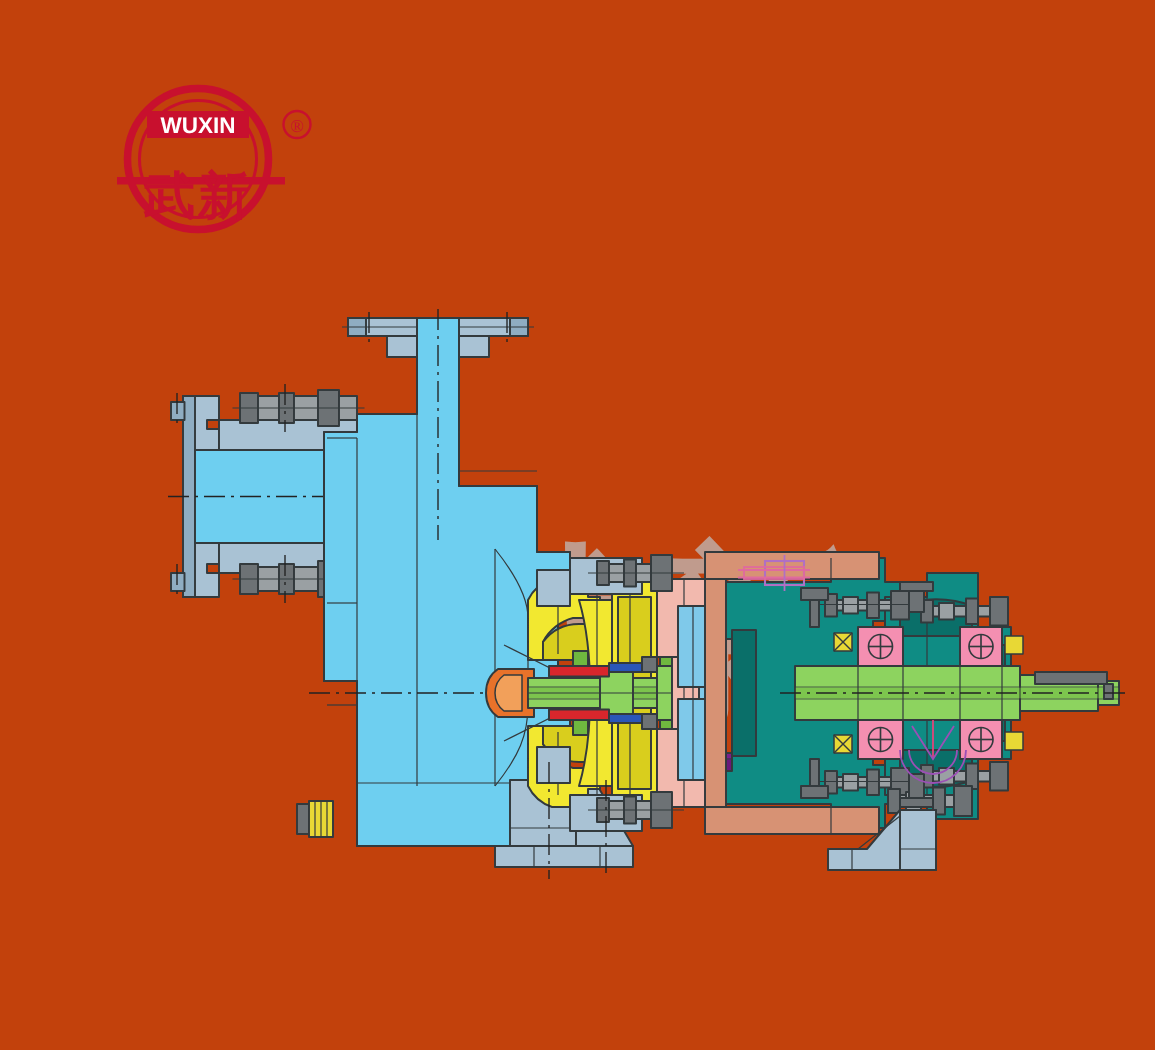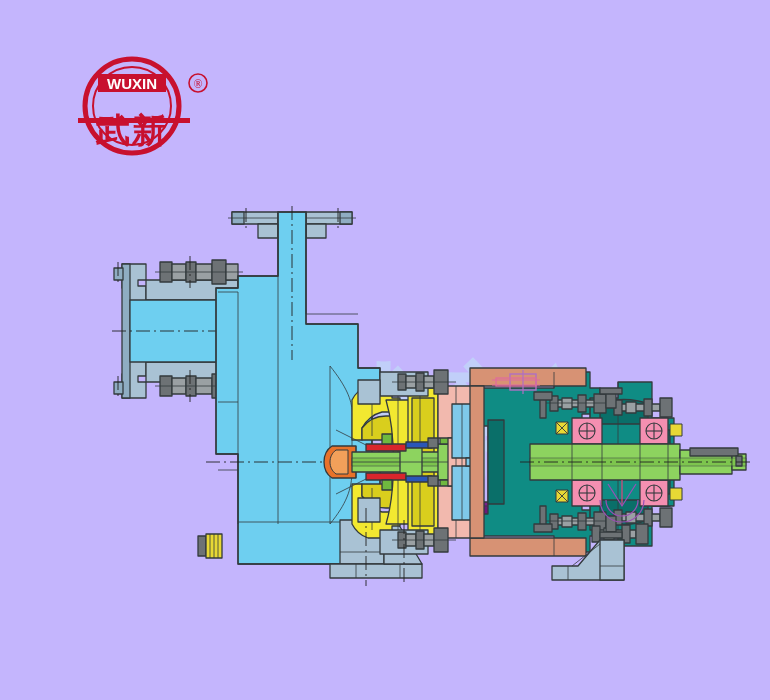--- a/index.html
+++ b/index.html
@@ -9,7 +9,7 @@
     font-family:"Liberation Sans", sans-serif;
     overflow:hidden;position:relative;
   }
-  #stage{position:relative;width:770px;height:700px;background:#c4b5fd;}
+  #stage{position:relative;width:770px;height:700px;background:#c2410c;}
   .logo-wrap{position:absolute;left:70px;top:50px;width:165px;height:110px;}
   .logo-svg{display:block;}
   .dwg-wrap{position:absolute;left:0;top:0;width:770px;height:700px;}

